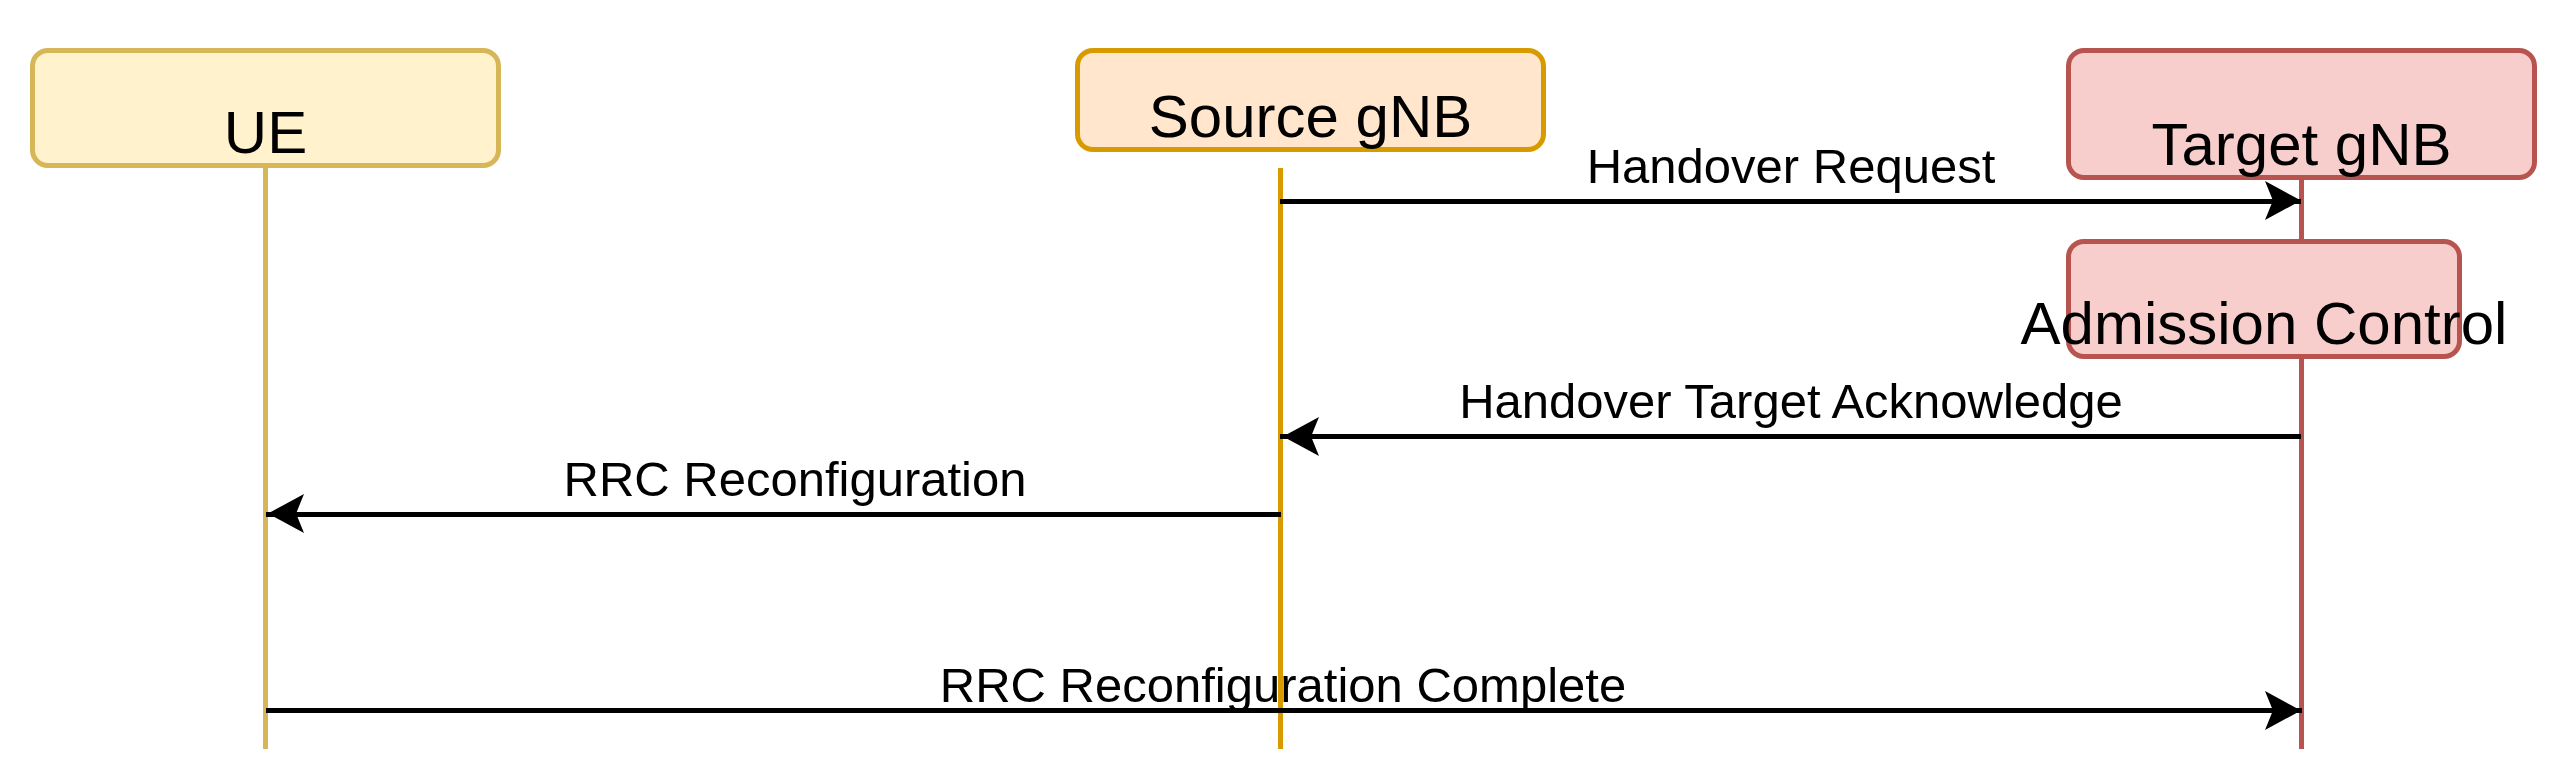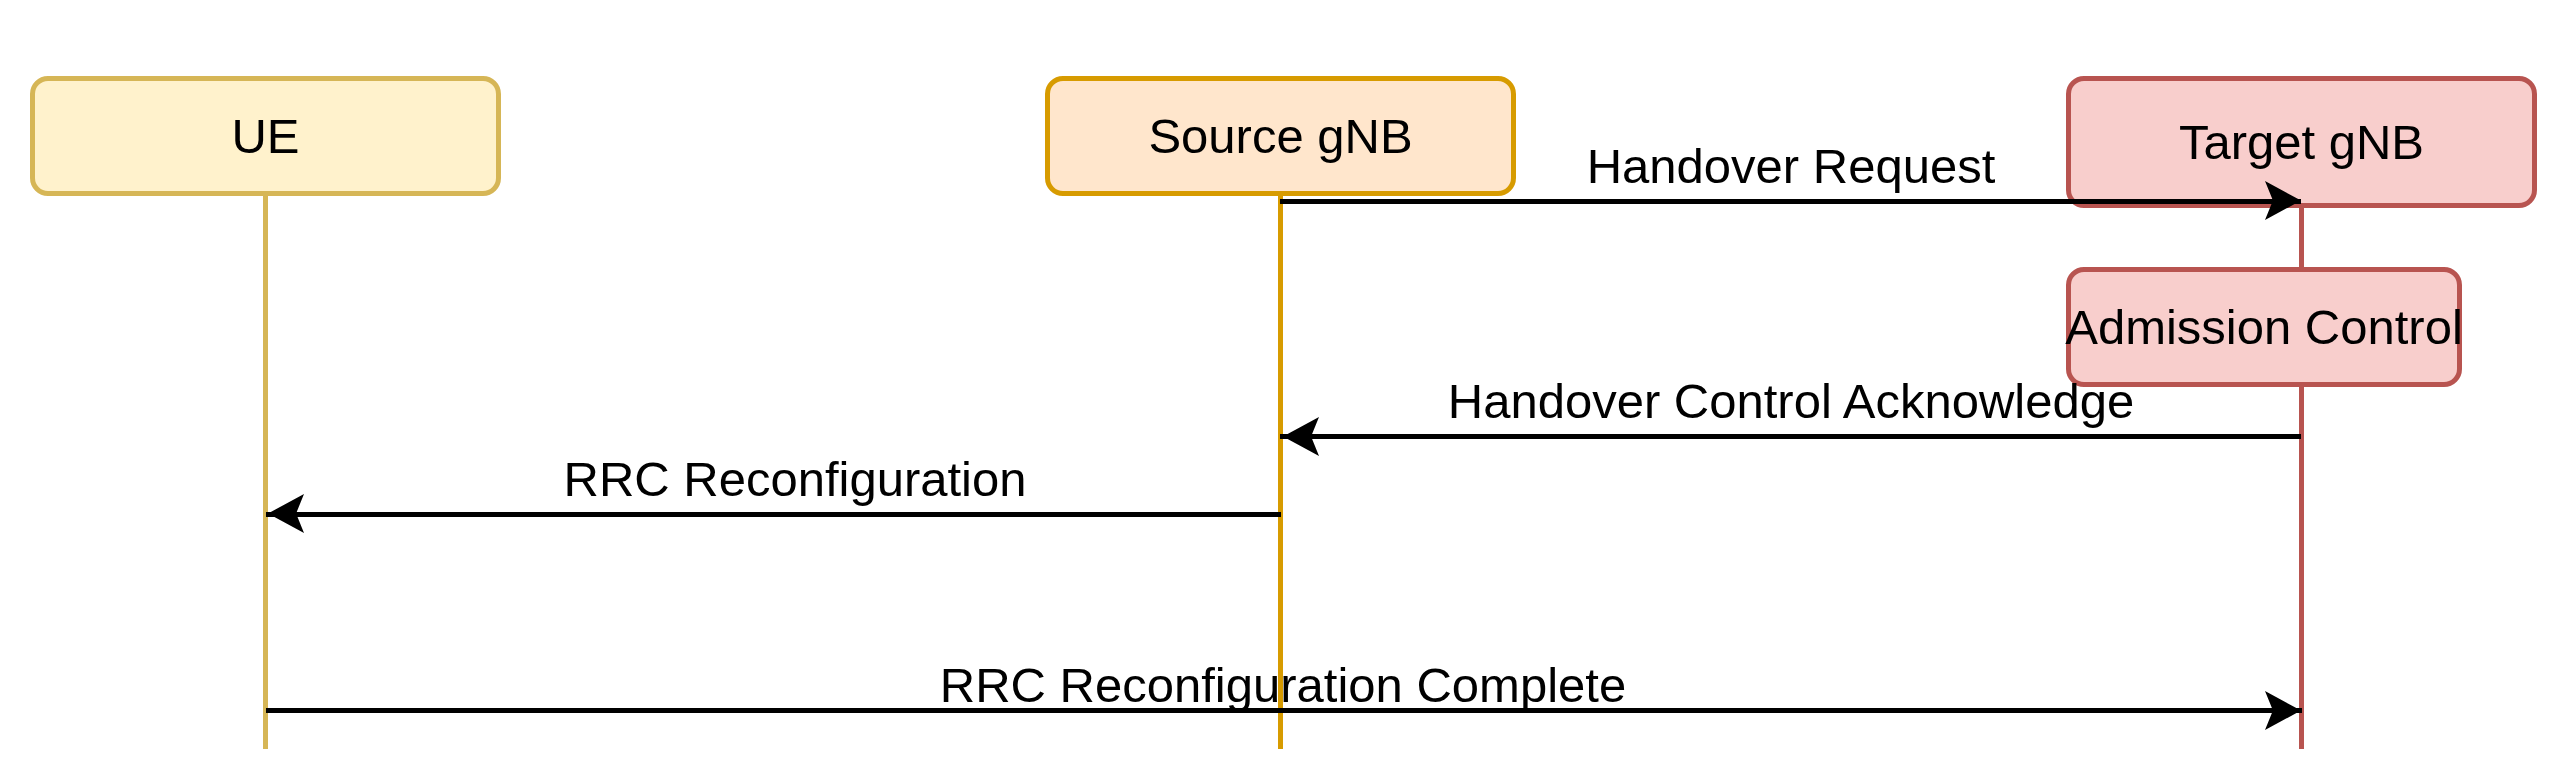--- a/index.html
+++ b/index.html
@@ -22,13 +22,12 @@
     border: 5.3px solid #000;
     border-radius: 18px;
     display: flex;
-    align-items: center;
+    align-items: flex-end;
     justify-content: center;
-    font-size: 49px;
+    font-size: 60px;
     line-height: 1;
     white-space: nowrap;
     color: var(--text, #000000);
-    margin-top: 28px;
   }
   .ue-colors     { background: var(--ue-fill, #FFF2CC);     border-color: var(--ue-stroke, #D6B656); }
   .source-colors { background: var(--source-fill, #FFE6CC); border-color: var(--source-stroke, #D79B00); }

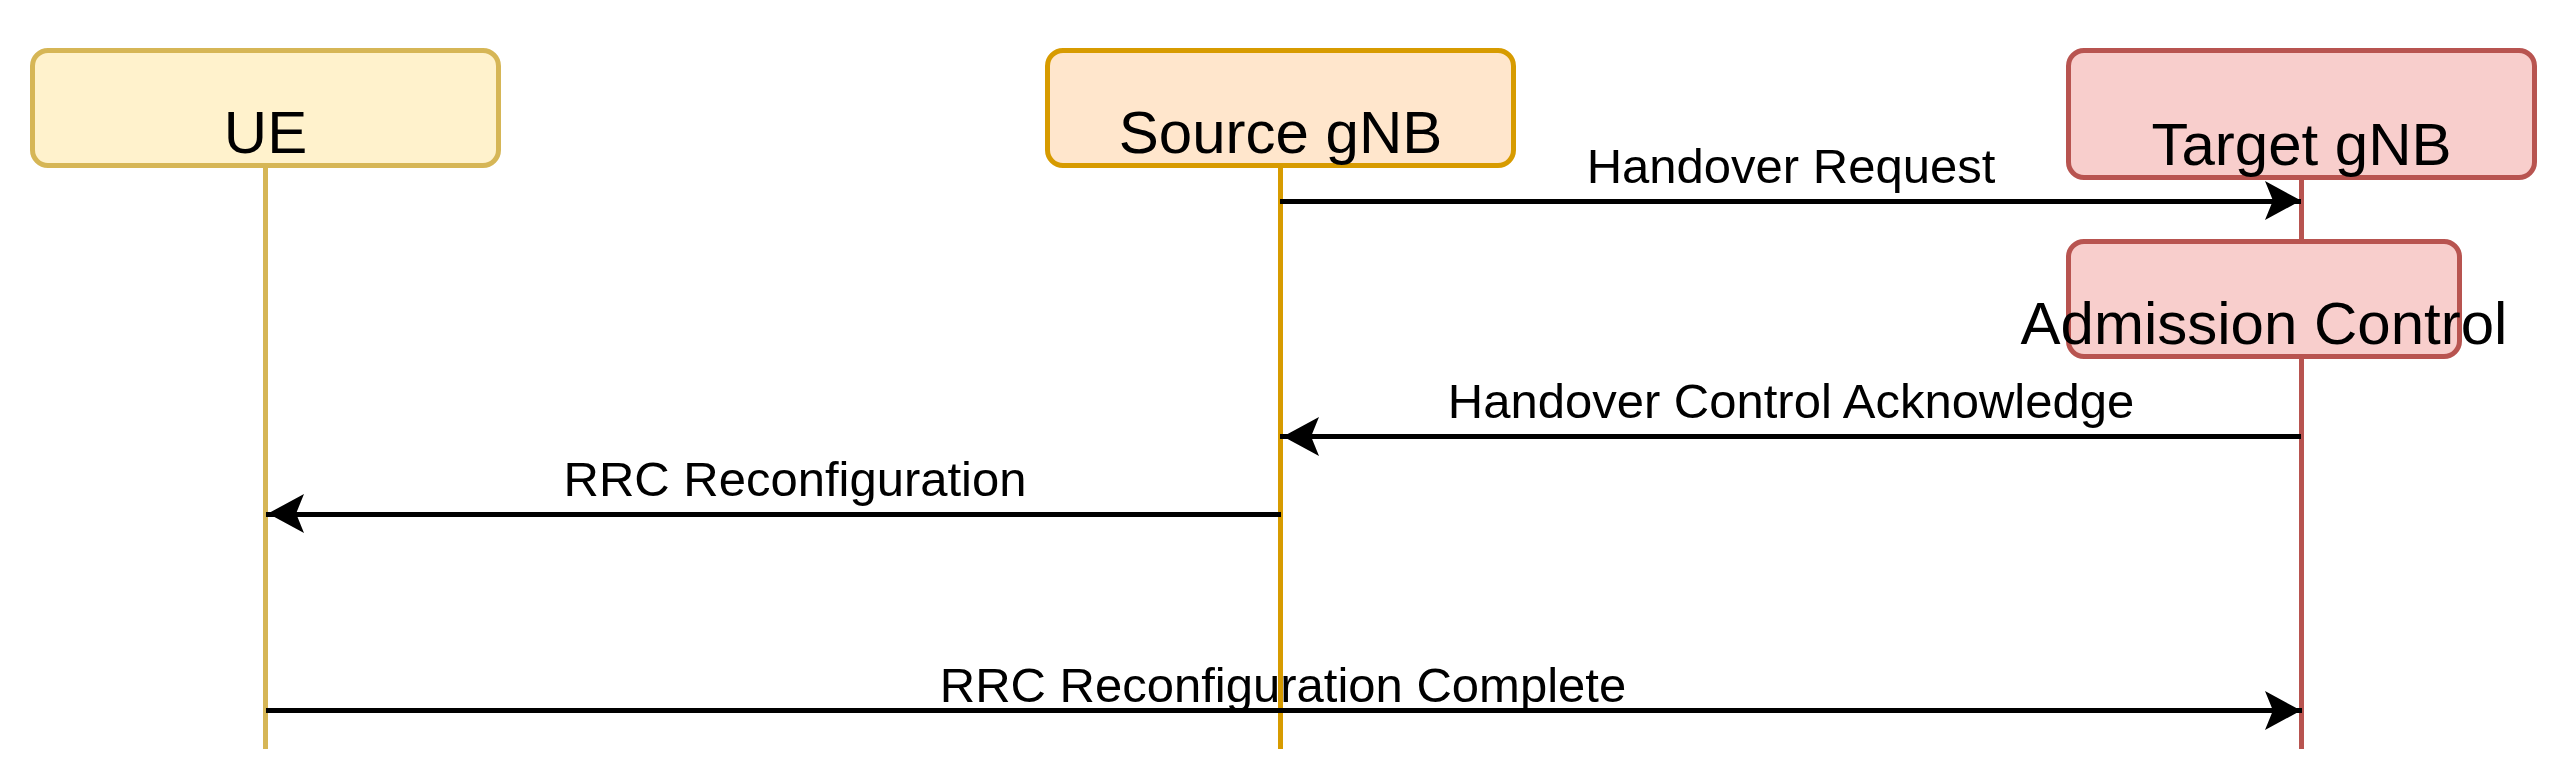--- a/index.html
+++ b/index.html
@@ -78,7 +78,7 @@
   <div class="box ue-colors" style="left:30px; top:48px; width:471px; height:120px;">
     <span>UE</span>
   </div>
-  <div class="box source-colors" style="left:1045px; top:48px; width:471px; height:120px;">
+  <div class="box source-colors" style="left:1075px; top:48px; width:471px; height:104px;">
     <span>Source gNB</span>
   </div>
   <div class="box target-colors" style="left:2066px; top:48px; width:471px; height:132px;">

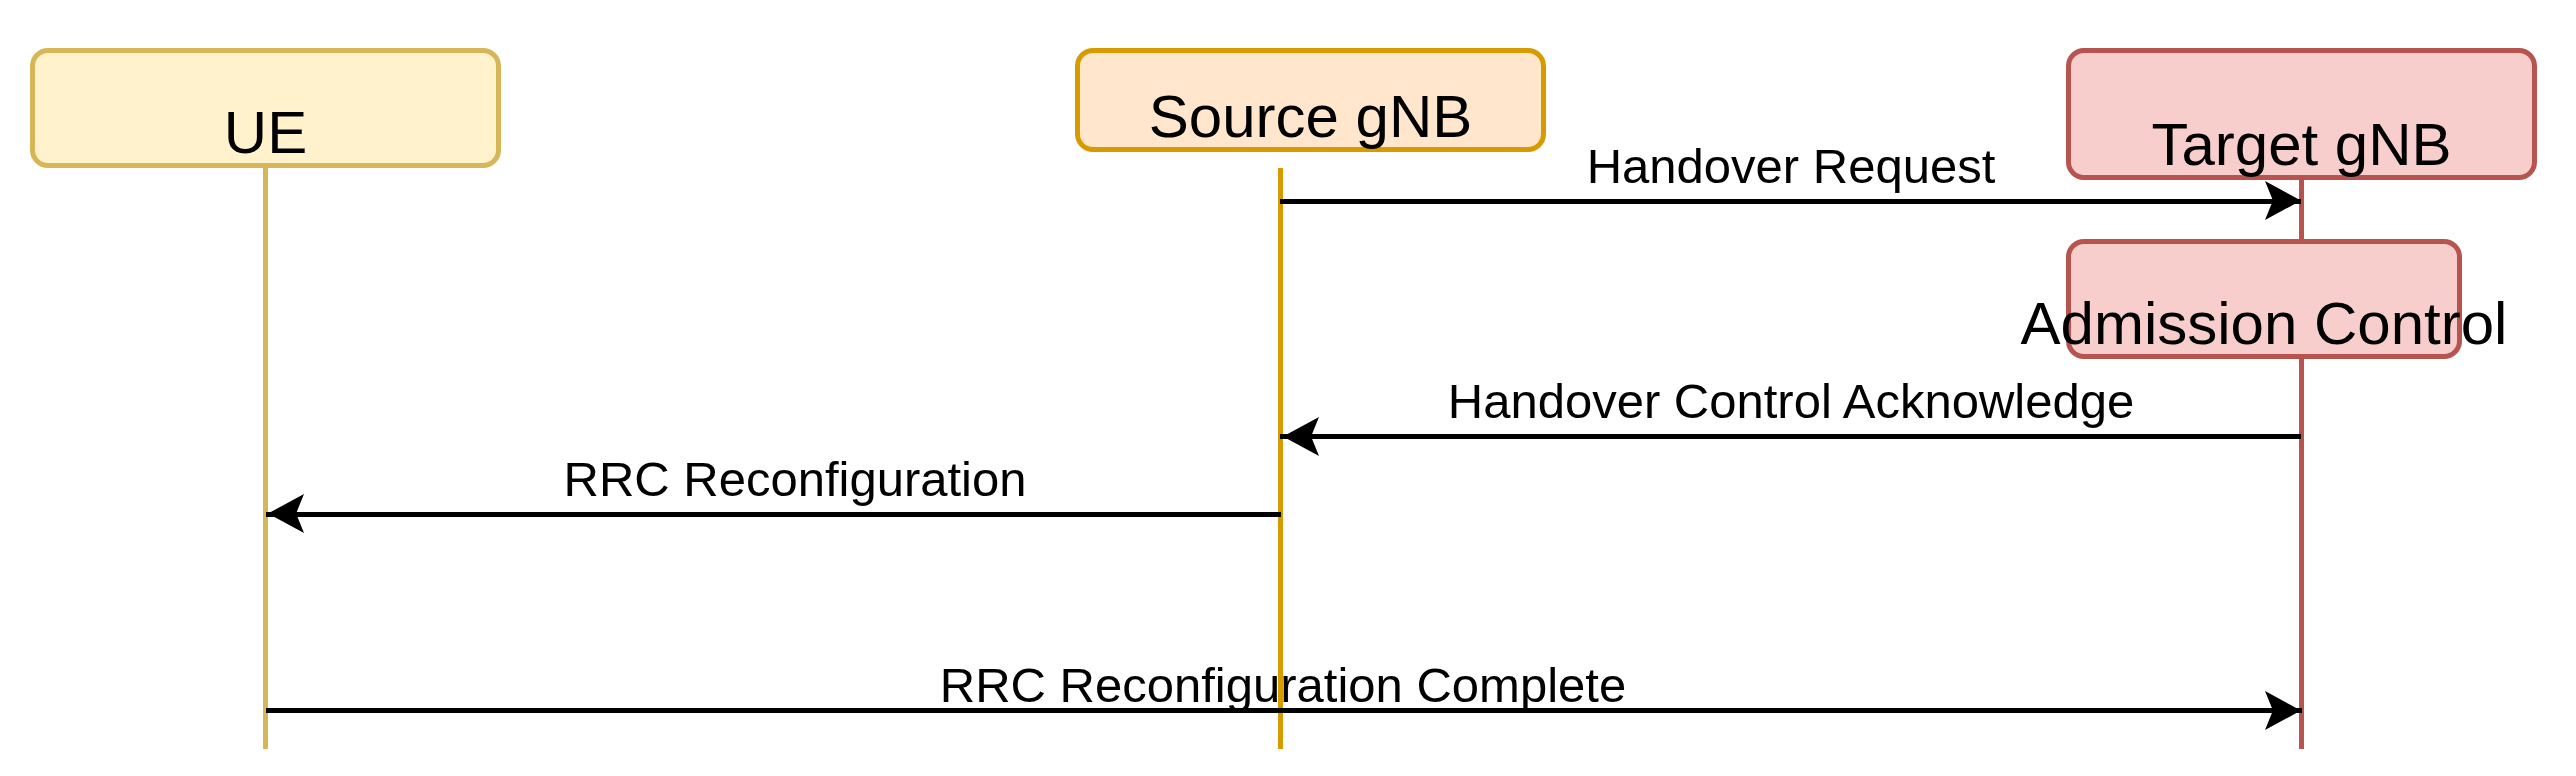--- a/index.html
+++ b/index.html
@@ -96,7 +96,7 @@
   </div>
 
   <div>
-    <span class="msg-label" style="left:1791px; bottom:348px;">Handover Control Acknowledge</span>
+    <span class="msg-label" style="left:1791px; bottom:348px;">Handover Target Acknowledge</span>
     <div class="msg-line" style="left:1280px; top:434px; width:1021px;"></div>
     <div class="arrow-head left" style="left:1283px; top:417px;"></div>
   </div>

